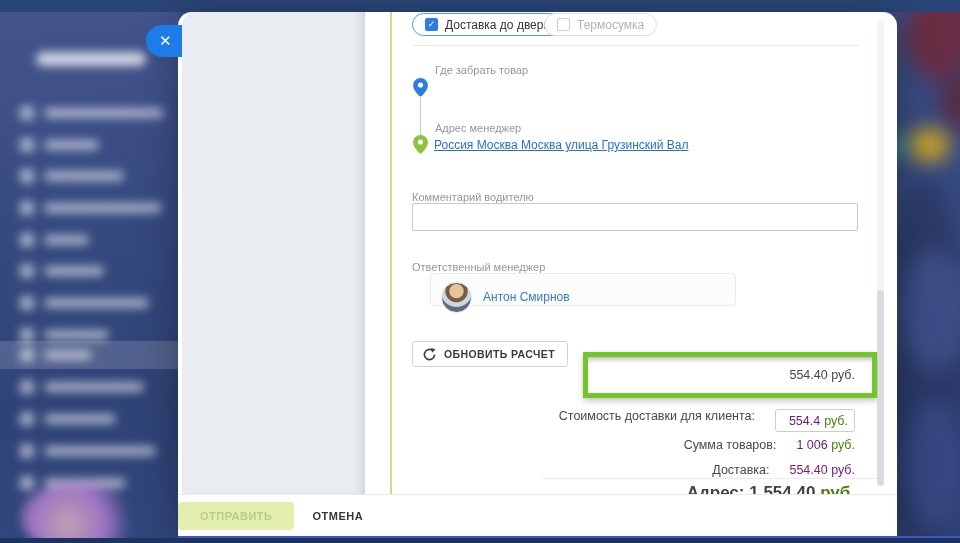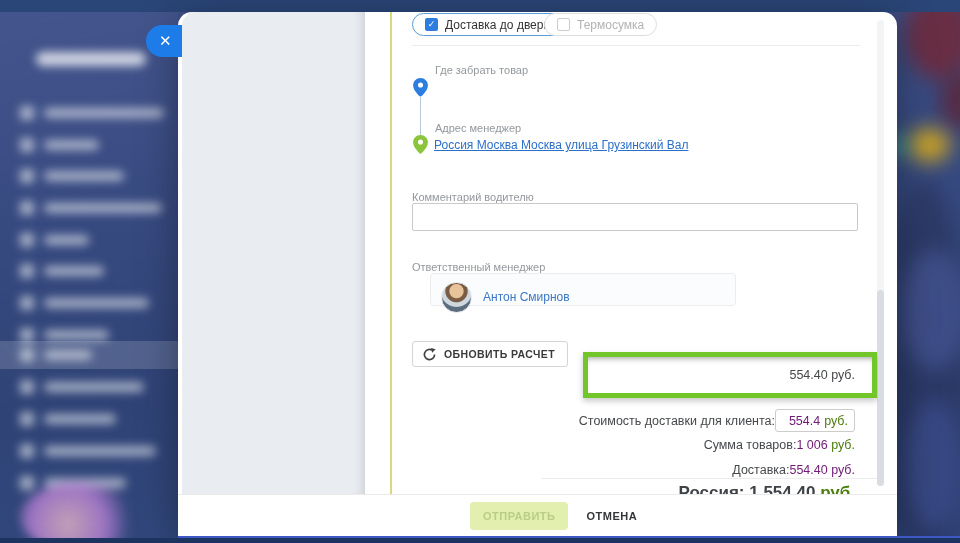--- a/index.html
+++ b/index.html
@@ -79,7 +79,7 @@
   .calc-inner { position:absolute; inset:0; display:flex; align-items:center; justify-content:flex-end;
                 gap:26px; padding-right:17px; box-shadow:inset 0 5px 6px -4px rgba(0,0,0,.4); font-size:12.5px; color:#45484c; }
 
-  .price-row { position:absolute; right:23px; width:370px; display:flex; align-items:center; justify-content:flex-end; gap:0; font-size:12.5px; color:#45484c; }
+  .price-row { position:absolute; right:23px; width:370px; display:flex; align-items:flex-start; justify-content:flex-end; gap:20px; font-size:12.5px; color:#45484c; }
   .price-row .plabel { text-align:right; }
   .val-dark { color:#701a75; }
   .val-gray { color:#4d7c0f; }

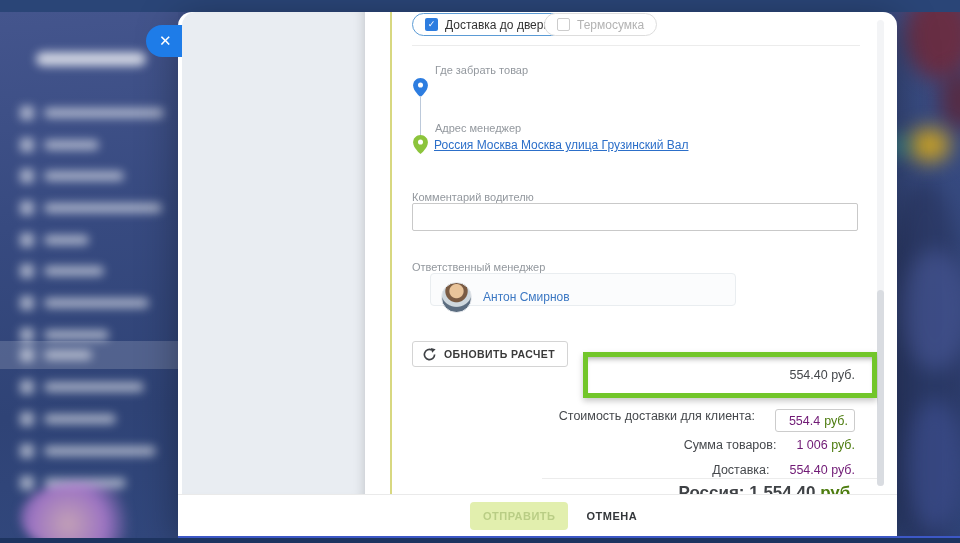--- a/index.html
+++ b/index.html
@@ -255,7 +255,7 @@
       <div class="rule-total"></div>
 
       <div class="total-row">
-        <span>Россия:</span>
+        <span>Адрес:</span>
         <span>1 554.40</span>
         <span class="val-gray">руб.</span>
       </div>

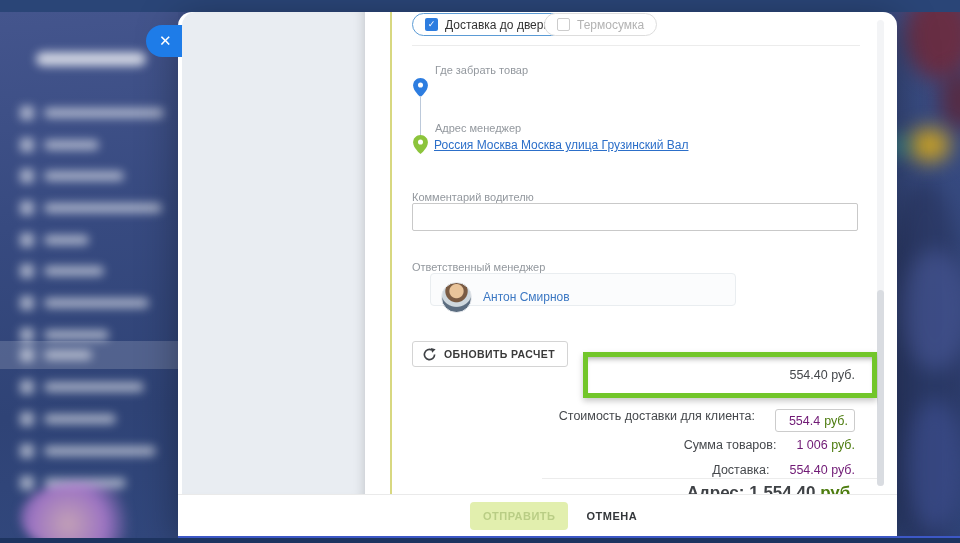--- a/index.html
+++ b/index.html
@@ -94,7 +94,7 @@
 
   .m-footer { position:absolute; left:0; right:0; bottom:0; height:42px; background:#fff; border-top:1px solid #eaeaea;
               border-radius:0; display:flex; align-items:center; }
-  .submit-btn { margin-left:292px; height:28px; padding:0 13px; background:#e2efae; color:#b9cd85; border:none;
+  .submit-btn { height:28px; padding:0 22px; background:#e2efae; color:#b9cd85; border:none;
                 border-radius:4px; font-size:11px; font-weight:bold; letter-spacing:.5px; cursor:default; }
   .cancel-btn { margin-left:18px; background:none; border:none; color:#33363a; font-size:11px; font-weight:bold;
                 letter-spacing:.5px; cursor:pointer; }

